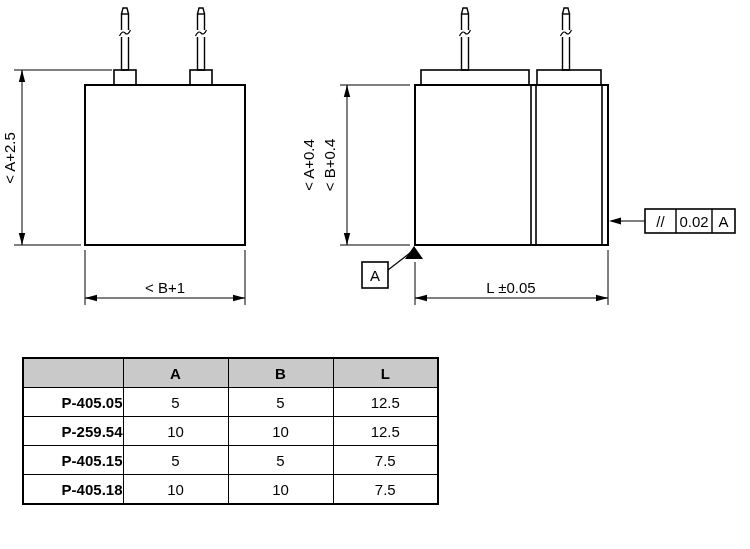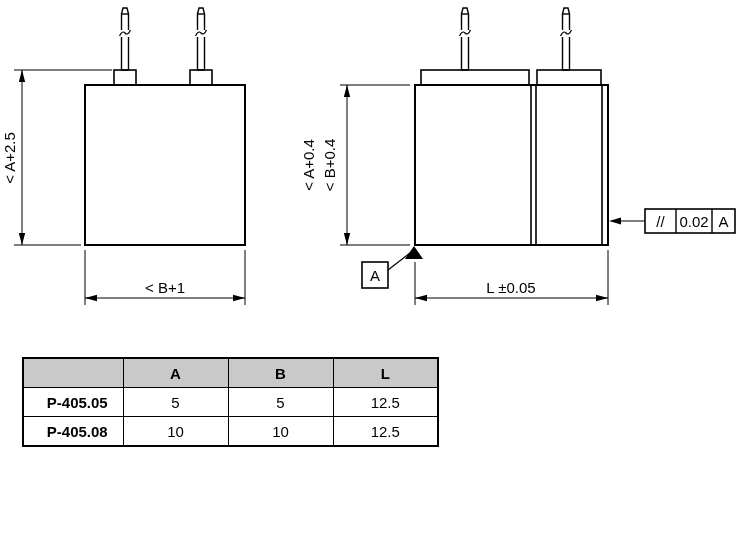--- a/index.html
+++ b/index.html
@@ -46,7 +46,7 @@
   }
   table.dim-table td.name-cell {
     font-weight: bold;
-    text-align: center;
+    text-align: right;
     padding-left: 8px;
   }
 </style>

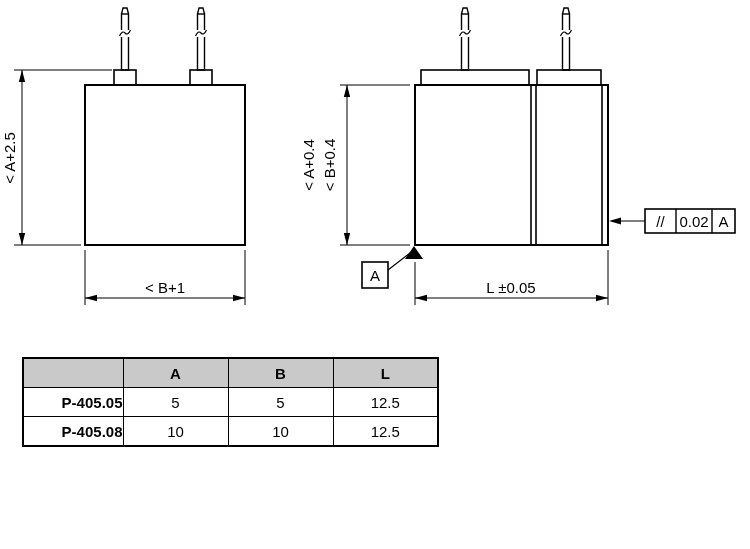--- a/index.html
+++ b/index.html
@@ -180,7 +180,7 @@
         <td>12.5</td>
       </tr>
       <tr>
-        <td class="name-cell">P-405.08</td>
+        <td class="name-cell">P-259.54</td>
         <td>10</td>
         <td>10</td>
         <td>12.5</td>

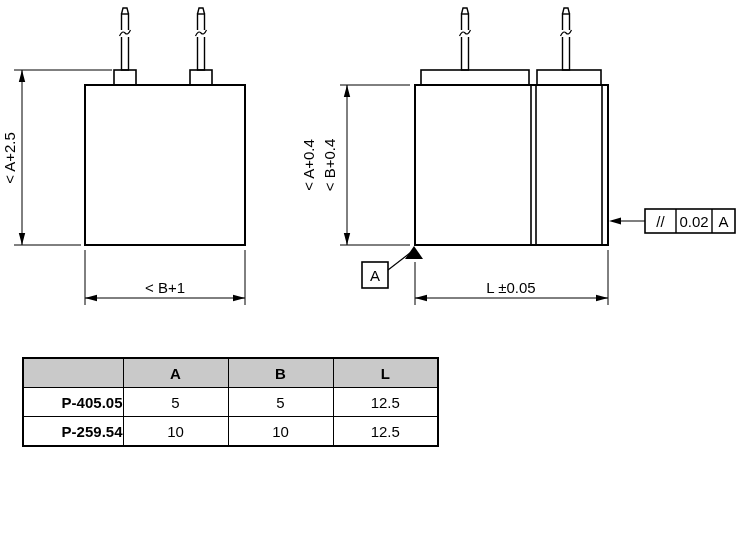--- a/index.html
+++ b/index.html
@@ -185,6 +185,12 @@
         <td>10</td>
         <td>12.5</td>
       </tr>
+      <tr>
+        <td class="name-cell">P-405.15</td>
+        <td>5</td>
+        <td>5</td>
+        <td>7.5</td>
+      </tr>
     </tbody>
   </table>
 

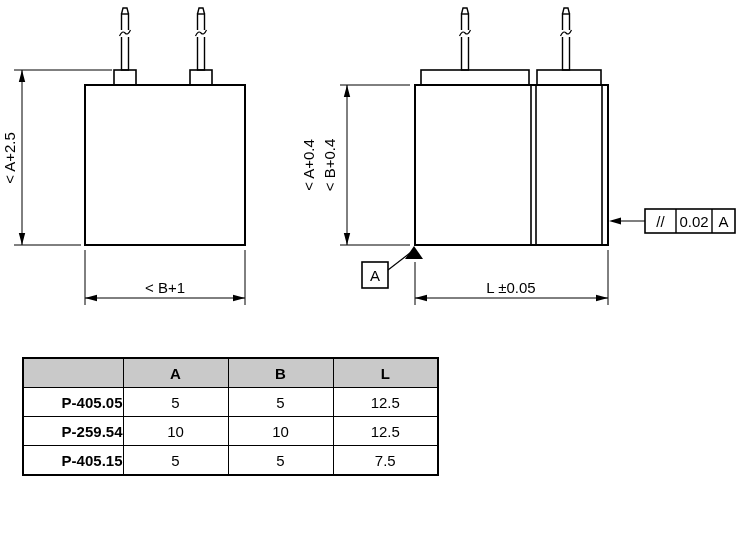--- a/index.html
+++ b/index.html
@@ -191,6 +191,12 @@
         <td>5</td>
         <td>7.5</td>
       </tr>
+      <tr>
+        <td class="name-cell">P-405.18</td>
+        <td>10</td>
+        <td>10</td>
+        <td>7.5</td>
+      </tr>
     </tbody>
   </table>
 

